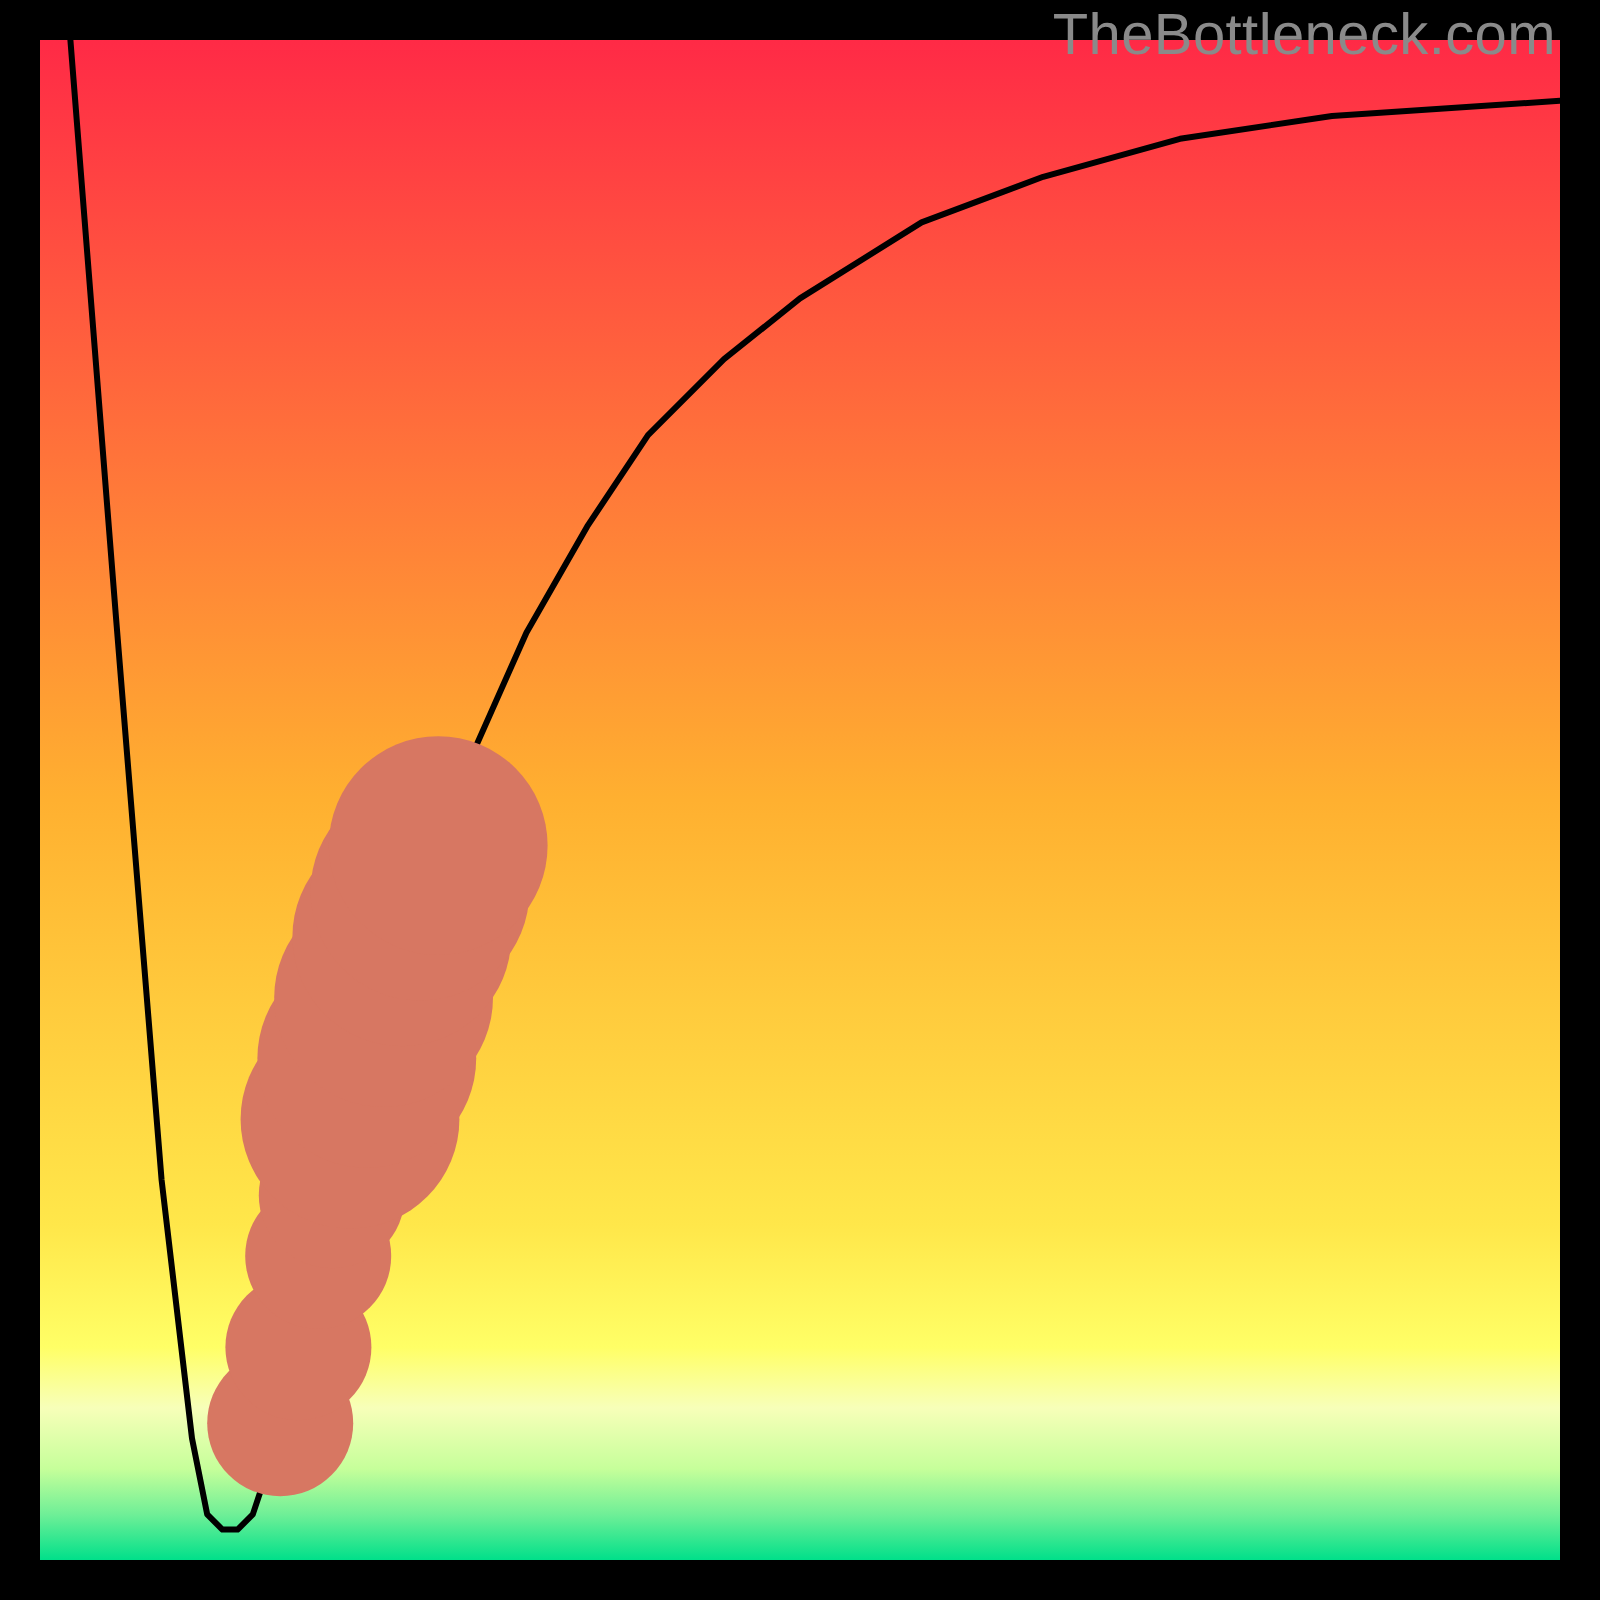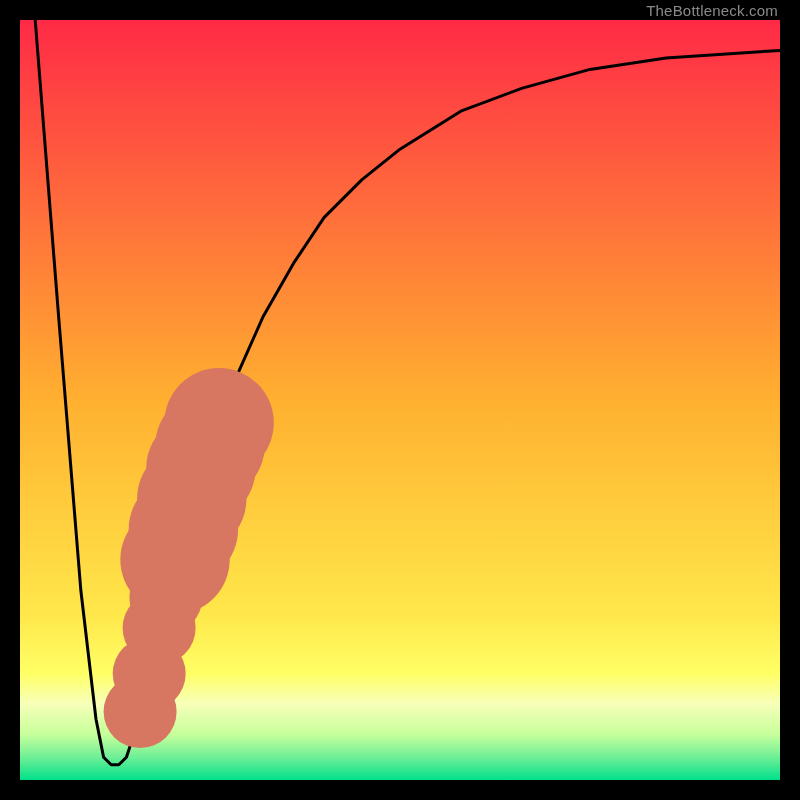--- a/index.html
+++ b/index.html
@@ -31,7 +31,7 @@
     top: 2px;
     right: 22px;
     font-family: Arial, Helvetica, sans-serif;
-    font-size: 15px;
+    font-size: 29px;
     color: #8a8a8a;
     font-weight: 500;
     letter-spacing: 0.2px;

